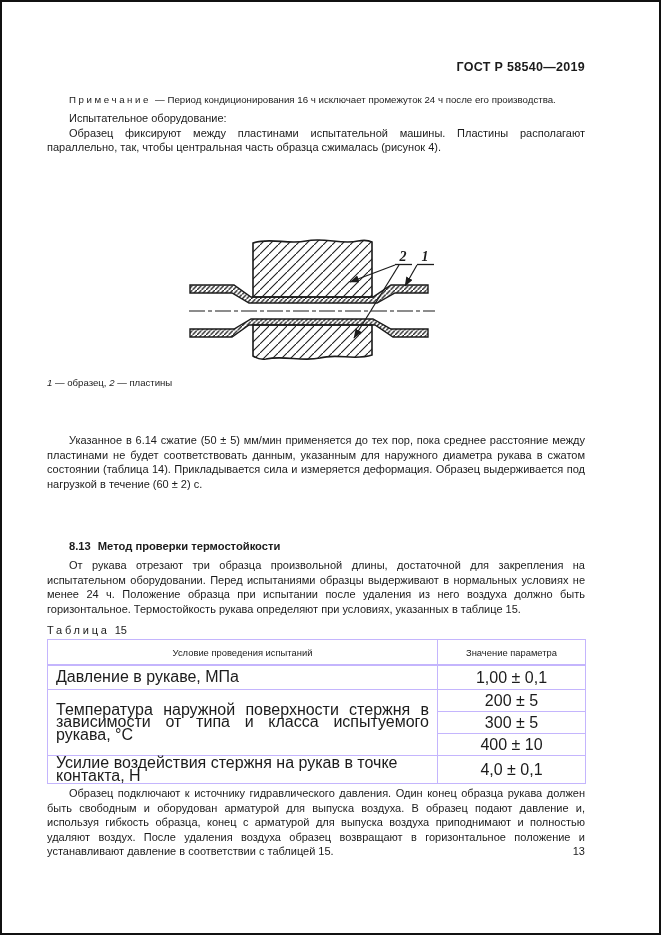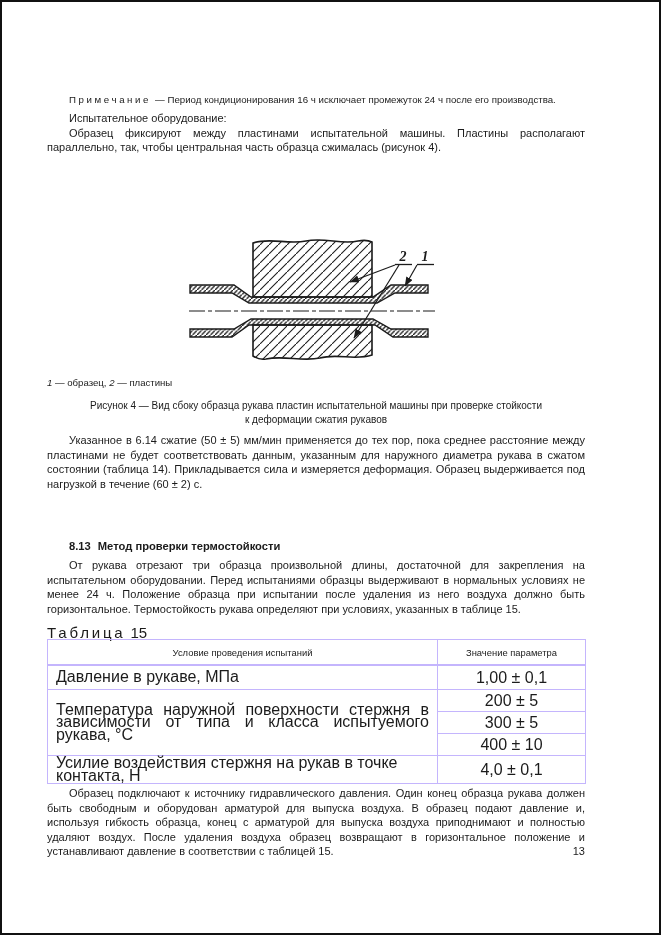--- a/index.html
+++ b/index.html
@@ -49,6 +49,7 @@
 
 <div class="page">
 
+  <div class="abs doc-header">ГОСТ Р 58540—2019</div>
 
   <div class="abs note">
     <span class="spaced">Примечание</span><span class="note-text">— Период кондиционирования 16 ч исключает промежуток 24 ч после его производства.</span>

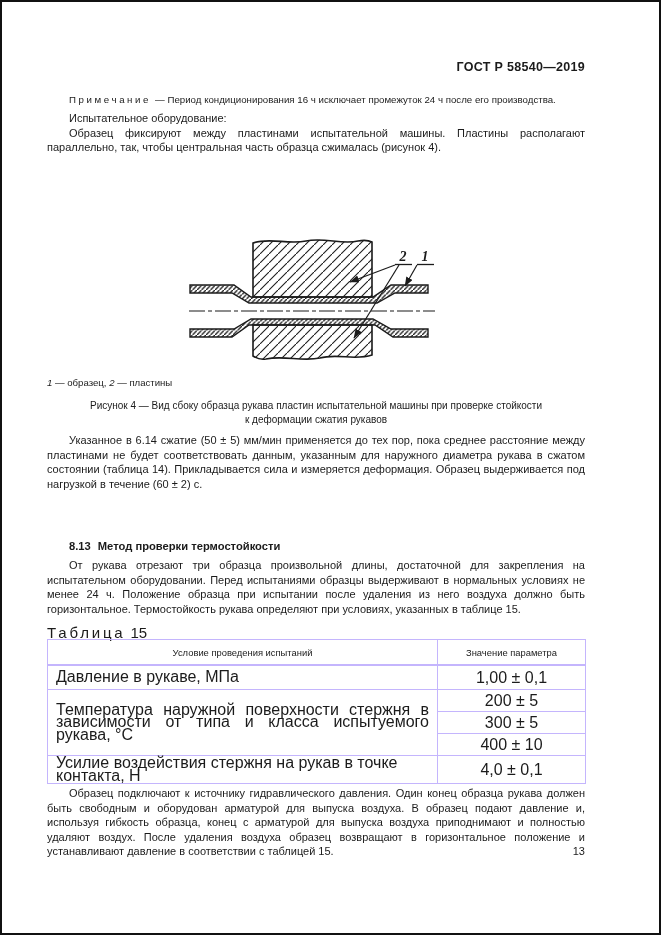--- a/index.html
+++ b/index.html
@@ -99,10 +99,6 @@
     <span class="fig-num">1</span><span> — образец, </span><span class="fig-num">2</span><span> — пластины</span>
   </div>
 
-  <div class="abs figure-caption">
-    <div>Рисунок 4 — Вид сбоку образца рукава пластин испытательной машины при проверке стойкости</div>
-    <div>к деформации сжатия рукавов</div>
-  </div>
 
   <div class="abs textblock block-after-figure">
     <p>Указанное в 6.14 сжатие (50 ± 5) мм/мин применяется до тех пор, пока среднее расстояние между пластинами не будет соответствовать данным, указанным для наружного диаметра рукава в сжатом состоянии (таблица 14). Прикладывается сила и измеряется деформация. Образец выдерживается под нагрузкой в течение (60 ± 2) с.</p>

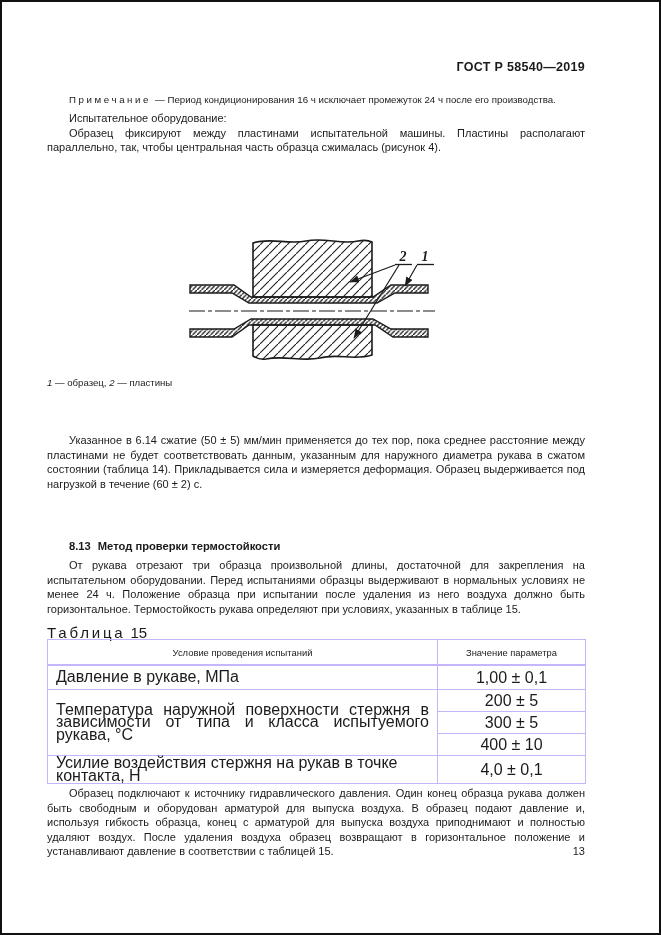--- a/index.html
+++ b/index.html
@@ -29,7 +29,7 @@
   .heading-813{top:538px;left:45px;width:538px;font-size:11.2px;font-weight:bold;padding-left:22px;box-sizing:border-box;}
   .heading-813 .sec-num{margin-right:7px;text-align:center;}
   .block-813{top:556px;}
-  .table-label{top:622px;left:45px;width:538px;font-size:15px;}
+  .table-label{top:622px;left:45px;width:538px;font-size:11px;}
   .table-label .spaced{letter-spacing:2.8px;}
   .table-label .tbl-num{margin-left:5px;}
   .gost-table{top:637px;left:45px;}

